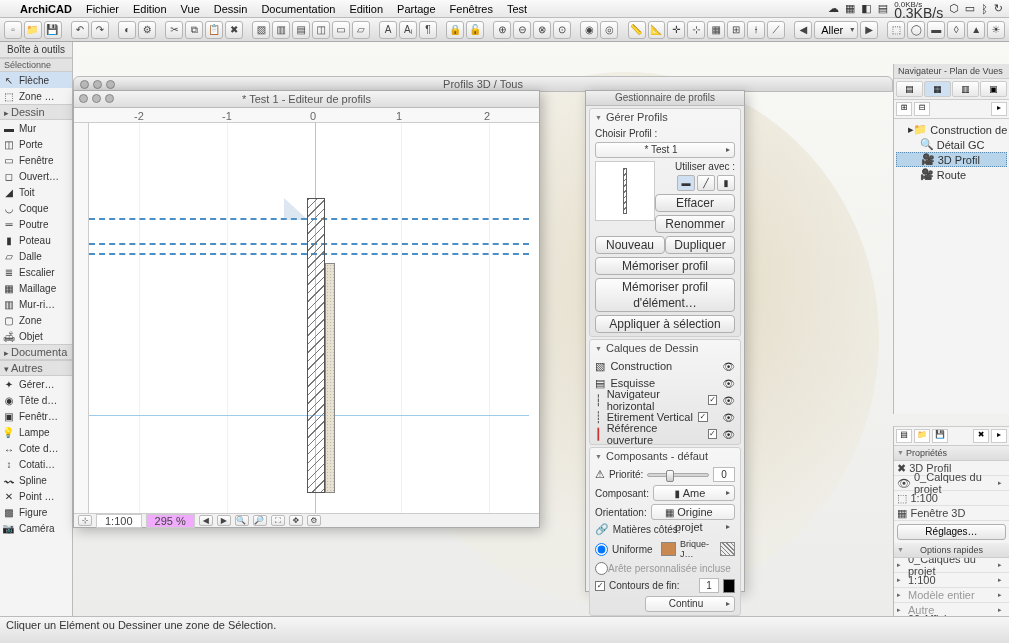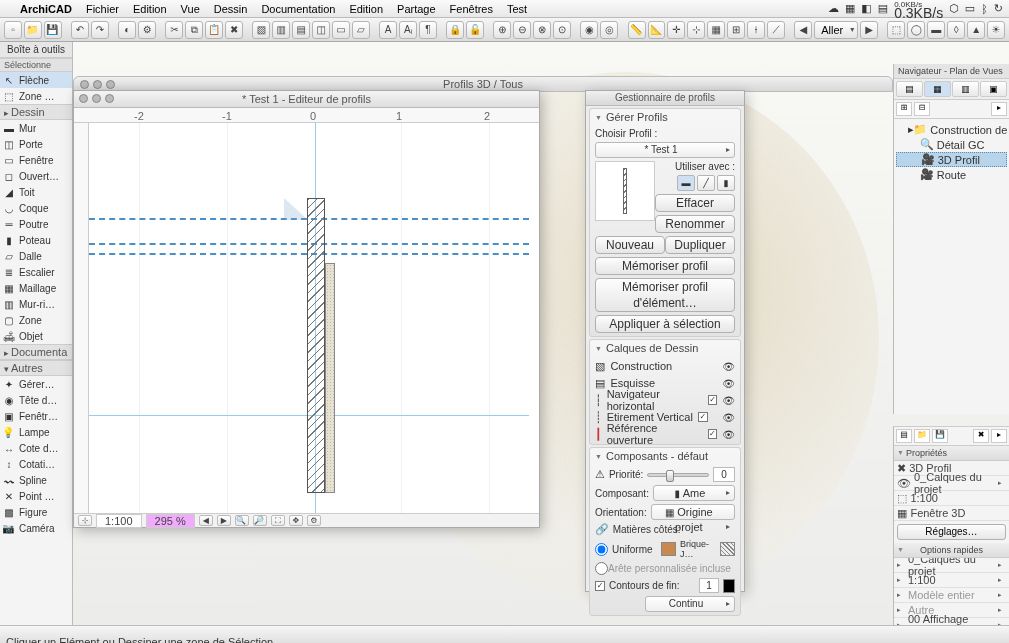--- a/index.html
+++ b/index.html
@@ -100,7 +100,7 @@
 .navctl .btn { height:16px; margin:3px; background:linear-gradient(#fdfdfd,#e6e6e6); border:1px solid #b0b0b0; border-radius:3px; font-size:10px; text-align:center; line-height:14px;}
 
 
-.status { position:absolute; left:0; right:0; bottom:0; height:18px; background:linear-gradient(#f6f6f6,#e0e0e0); border-top:1px solid #bbb; padding:8px 6px; font-size:10px; color:#333; line-height:17px;}
+.status { position:absolute; left:0; right:0; bottom:0; height:27px; background:linear-gradient(#f6f6f6,#e0e0e0); border-top:1px solid #bbb; padding:0 6px; font-size:10px; color:#333; line-height:17px;}
 </style>
 </head>
 <body>

